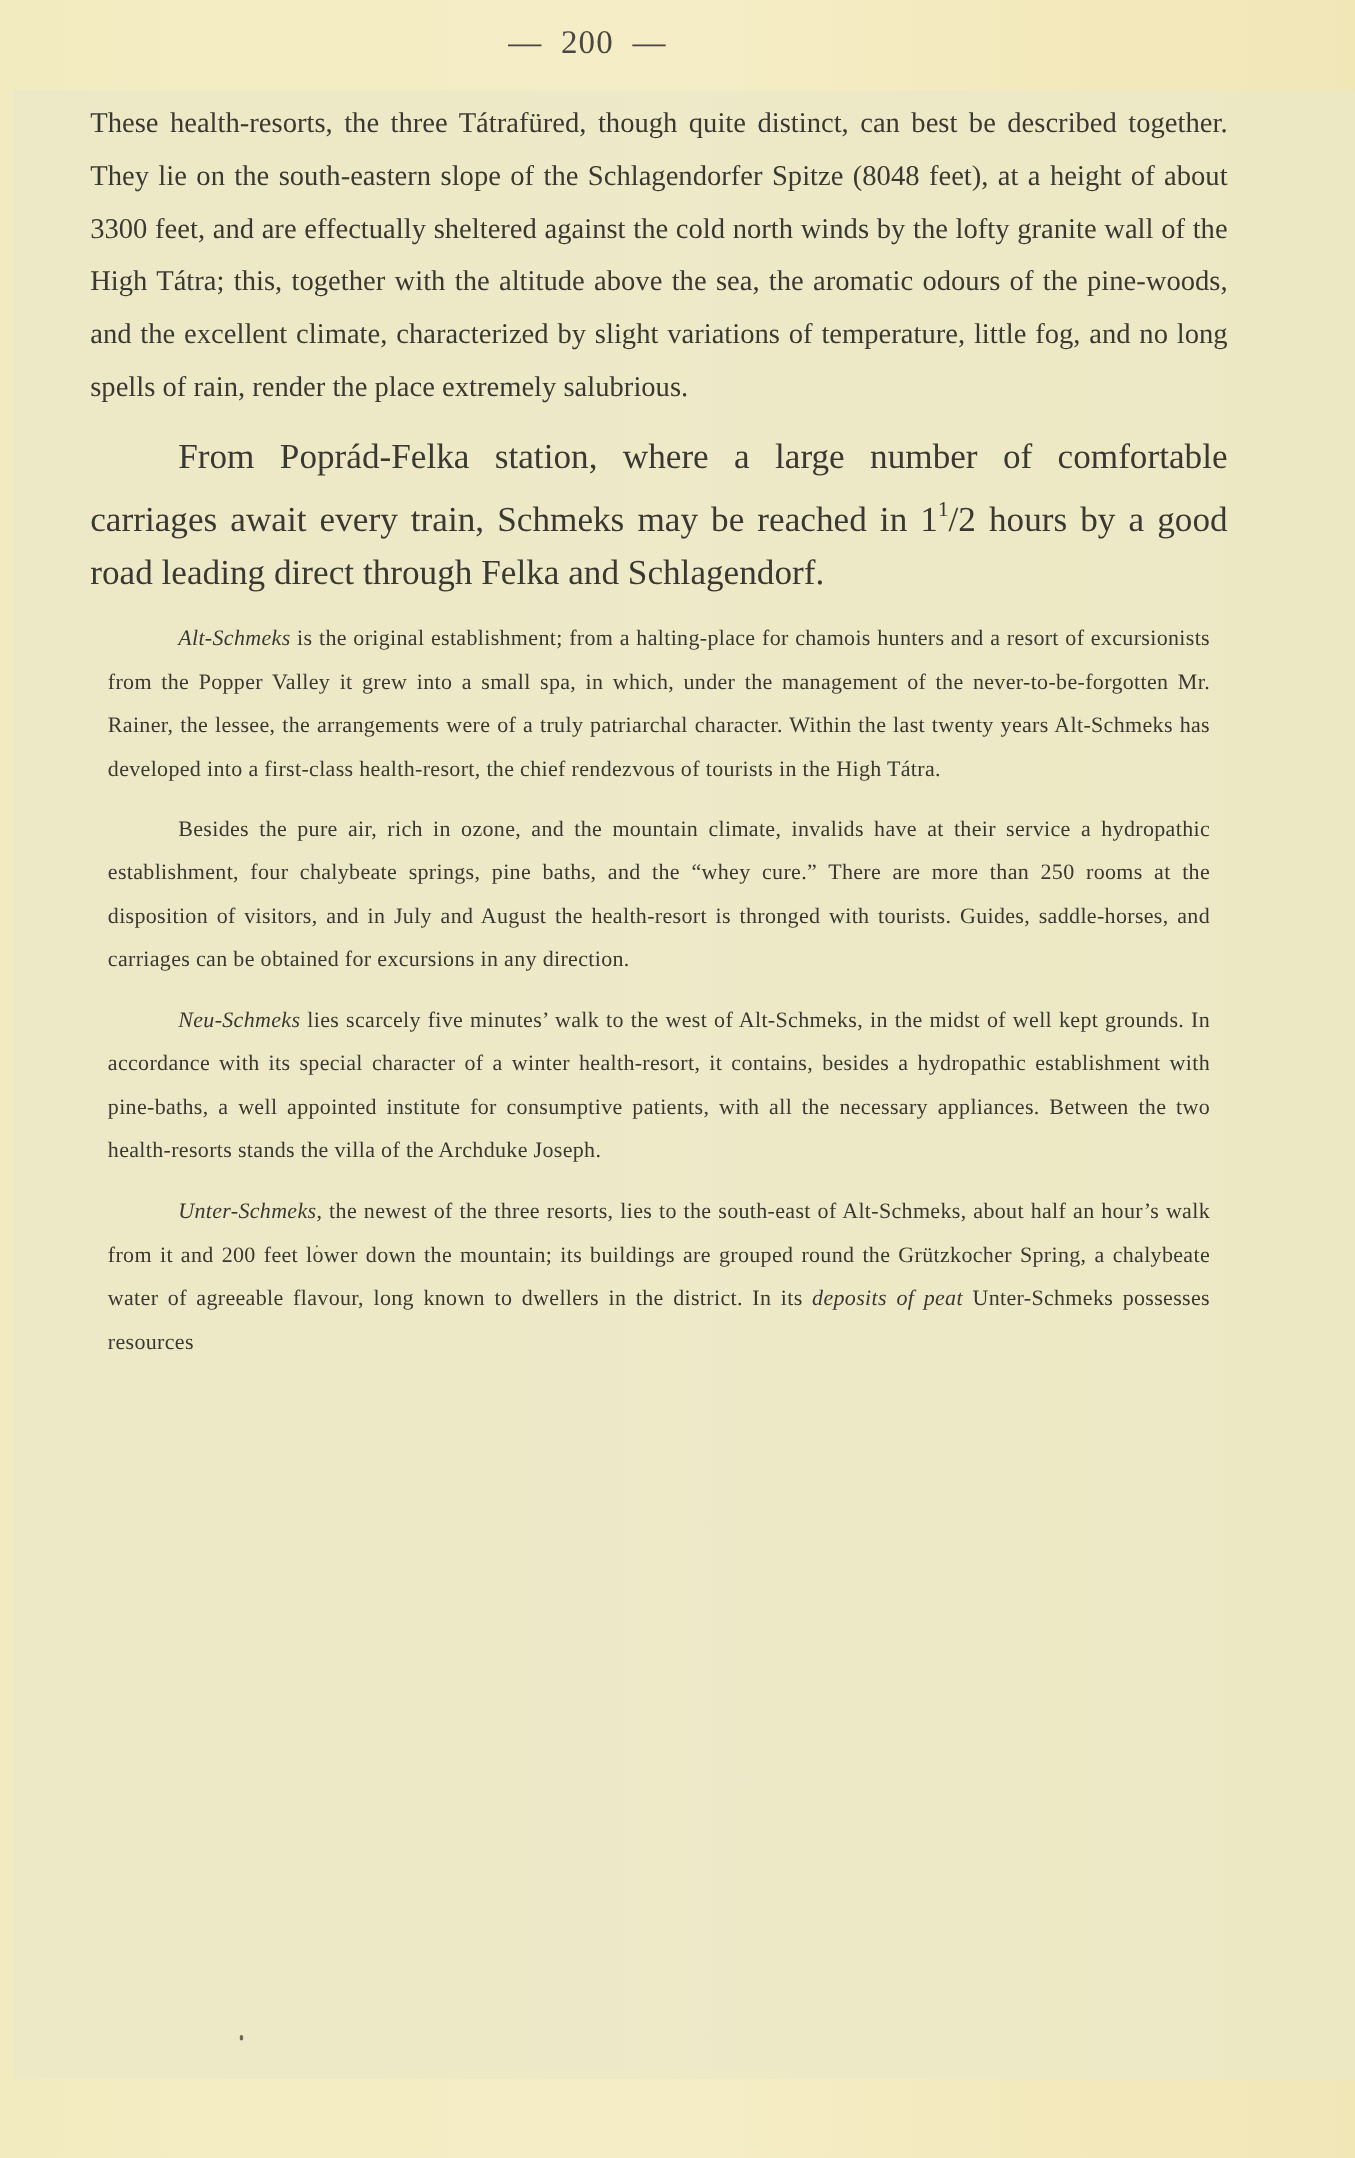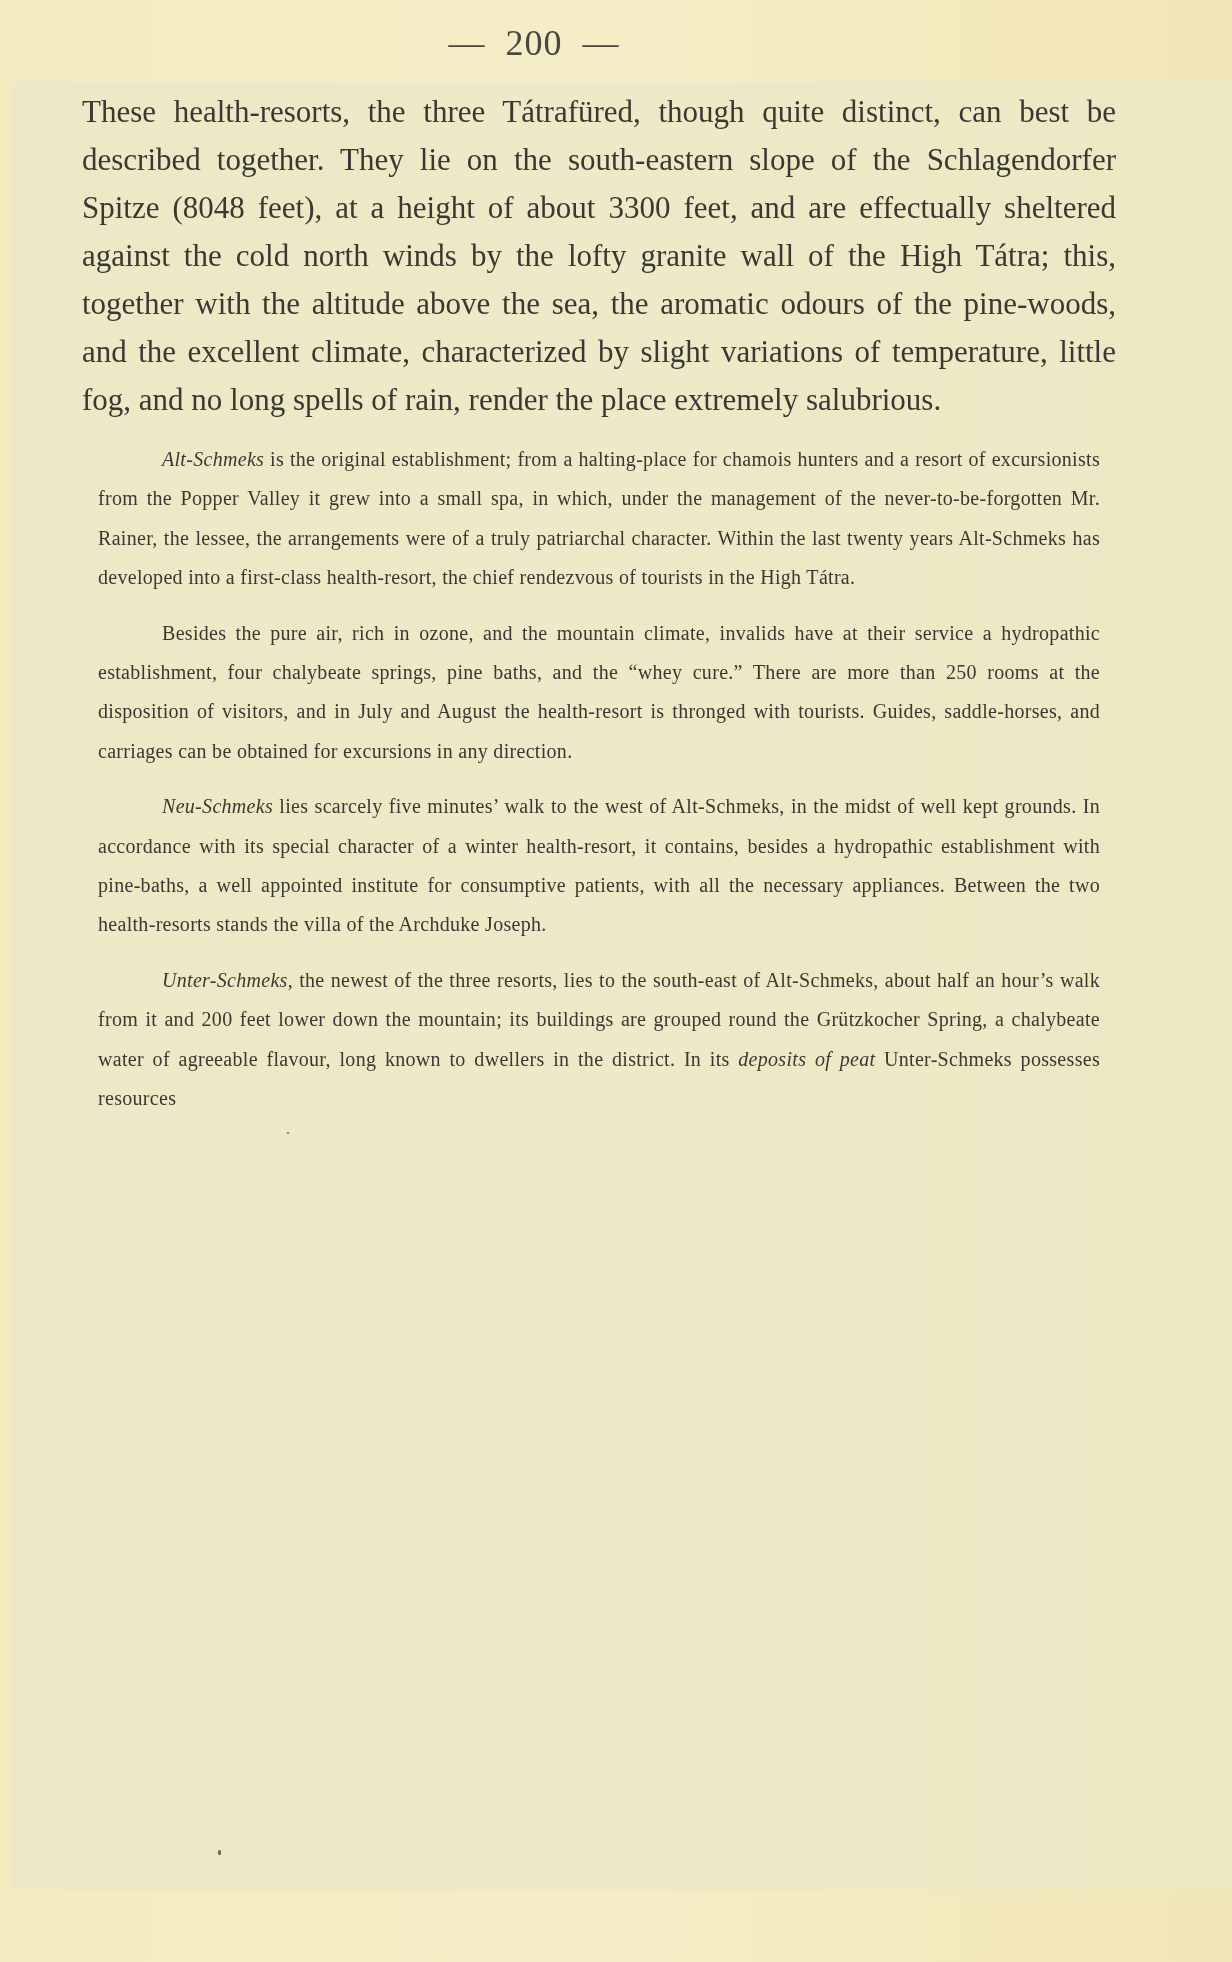--- a/index.html
+++ b/index.html
@@ -21,7 +21,7 @@
   }
   .page-number {
     position: absolute; top: 22px; left: 0; width: 1068px; text-align: center;
-    font-size: 36px; color: #4a4740; letter-spacing: 1px;
+    font-size: 30px; color: #4a4740; letter-spacing: 1px;
   }
   .content { position: absolute; left: 82px; top: 88px; width: 1034px; }
   .large p {

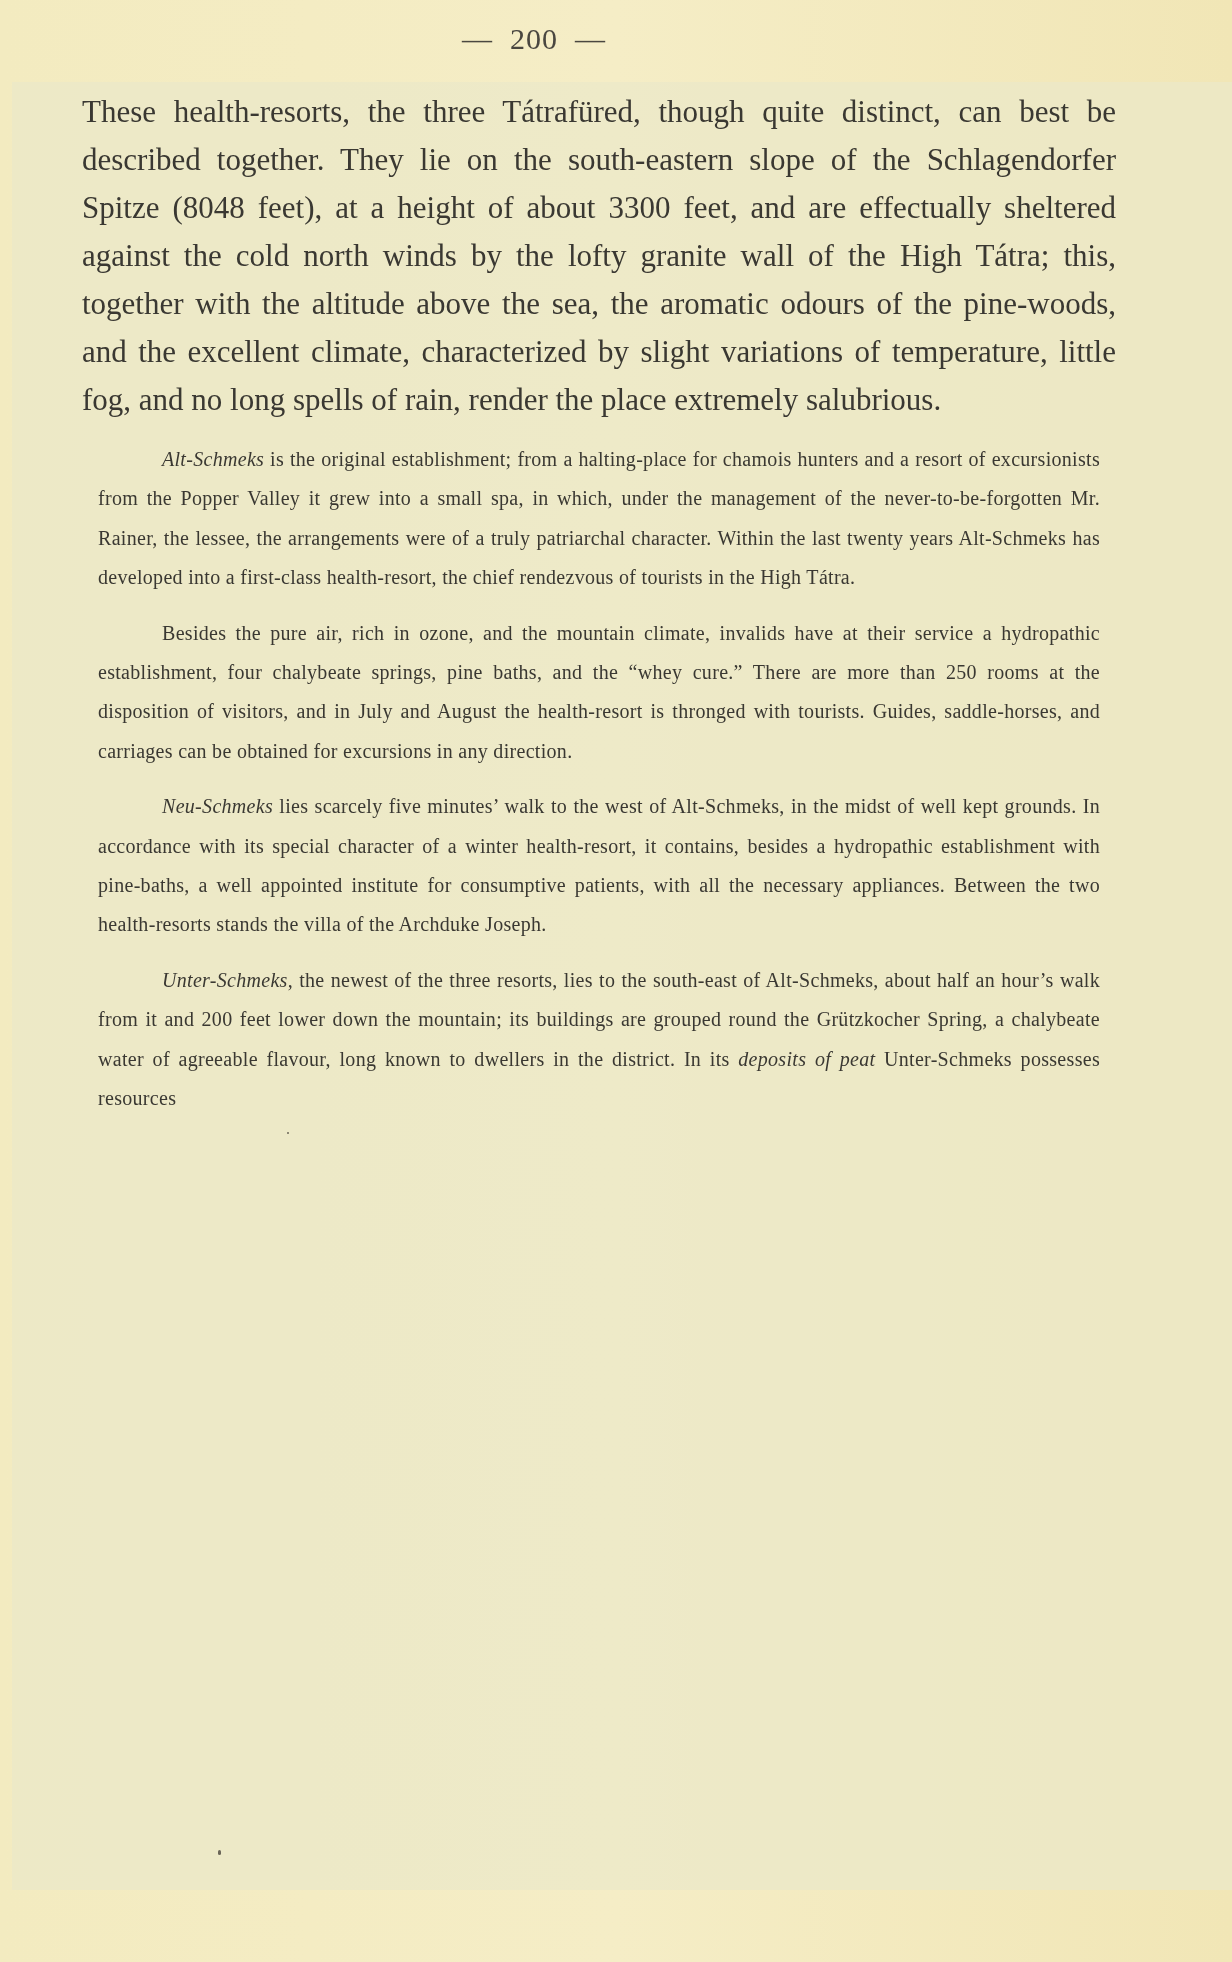--- a/index.html
+++ b/index.html
@@ -25,7 +25,7 @@
   }
   .content { position: absolute; left: 82px; top: 88px; width: 1034px; }
   .large p {
-    margin: 0; font-size: 31px; line-height: 48px;
+    margin: 0; font-size: 26px; line-height: 48px;
     text-align: justify; text-align-last: auto;
   }
   .large p.indent { text-indent: 80px; margin-top: 8px; }

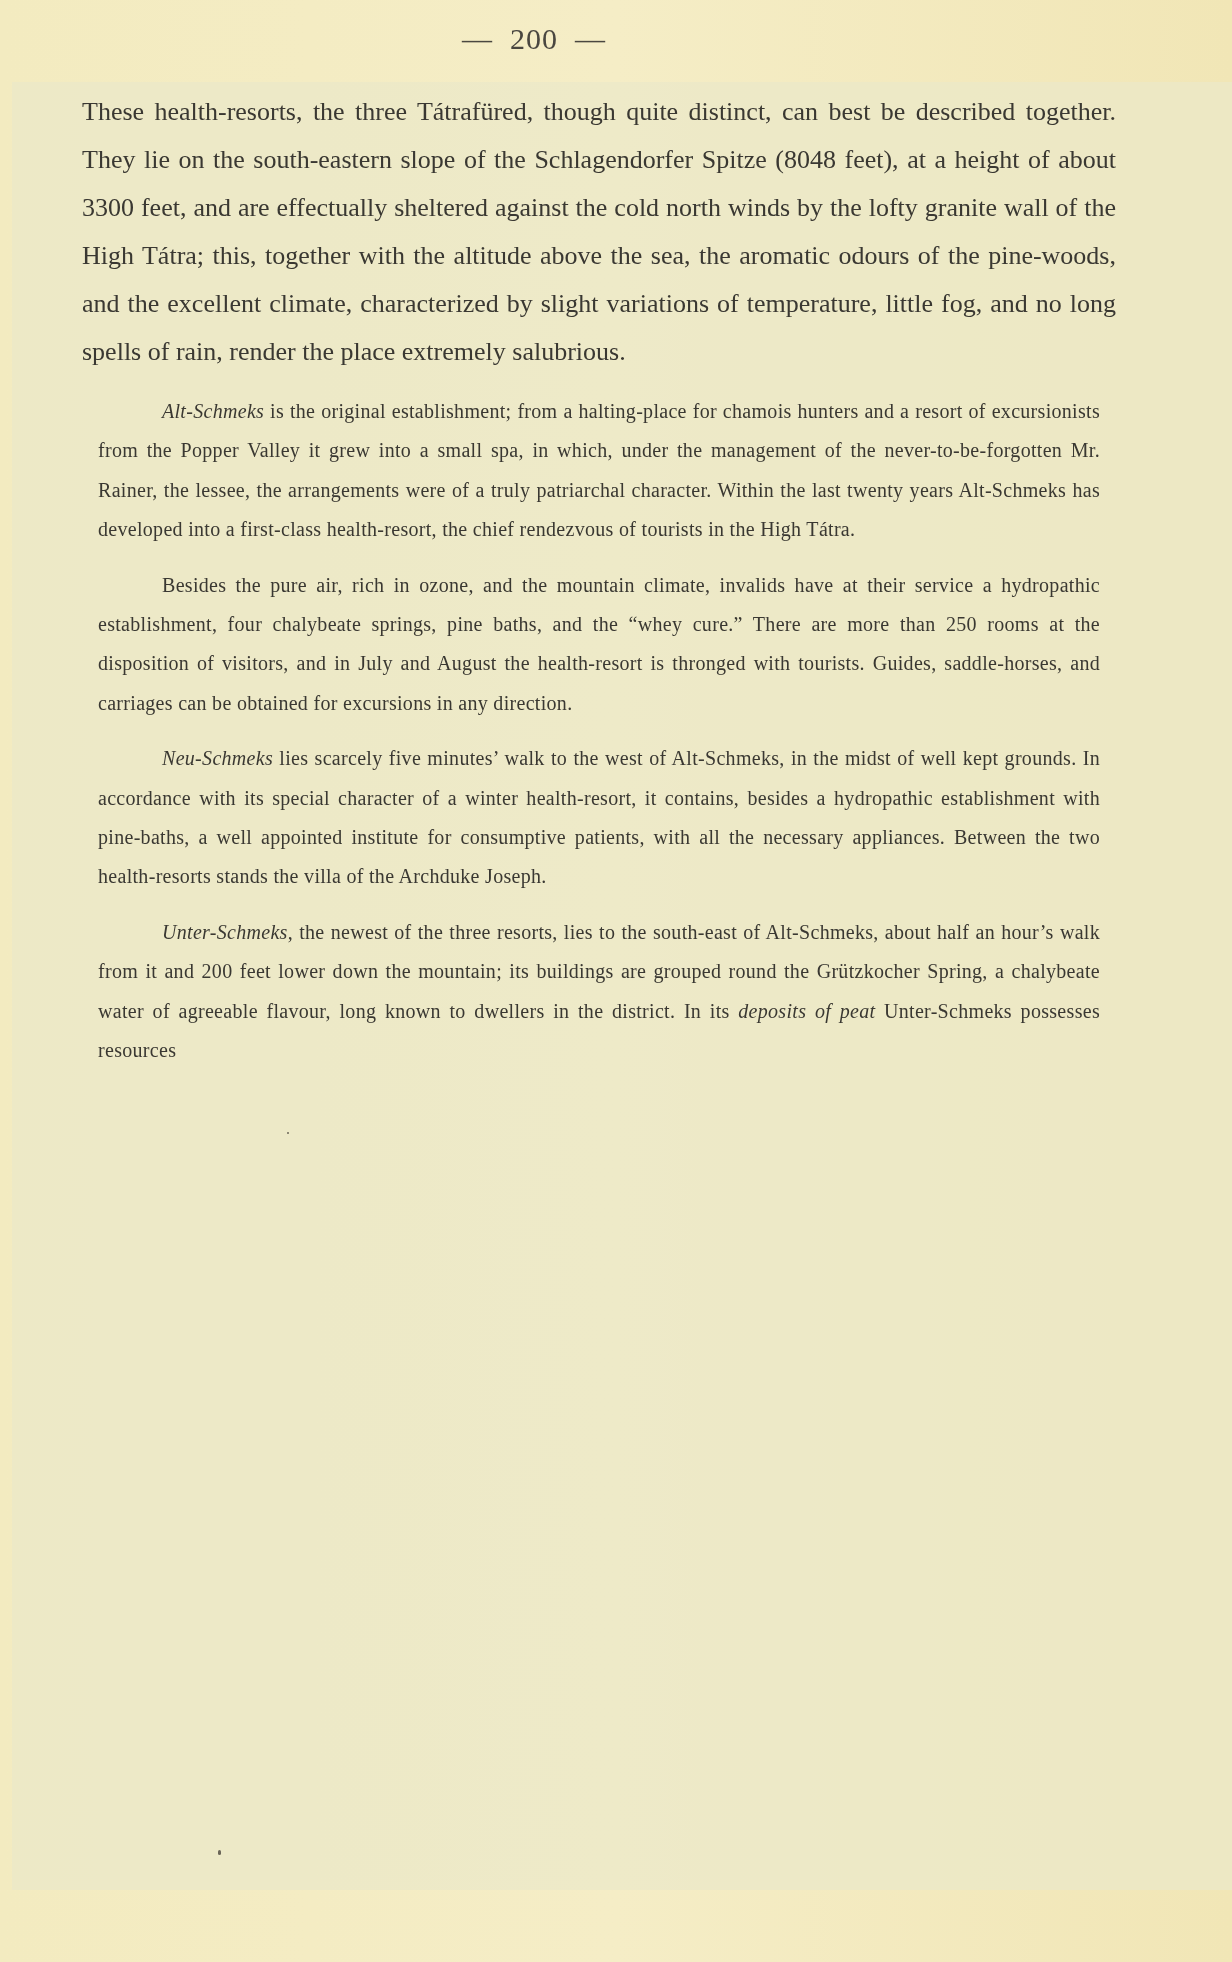--- a/index.html
+++ b/index.html
@@ -54,6 +54,7 @@
 <div class="content">
   <div class="large">
     <p class="first">These health-resorts, the three Tátrafüred, though quite distinct, can best be described together. They lie on the south-eastern slope of the Schlagendorfer Spitze (8048 feet), at a height of about 3300 feet, and are effectually sheltered against the cold north winds by the lofty granite wall of the High Tátra; this, together with the altitude above the sea, the aromatic odours of the pine-woods, and the excellent climate, characterized by slight variations of temperature, little fog, and no long spells of rain, render the place extremely salubrious.</p>
+    <p class="station"><span>From Poprád-Felka station, where a large number of comfortable carriages await every train, Schmeks may be reached in 1</span><sup class="frac">1</sup><span>/2</span><span> hours by a good road leading direct through Felka and Schlagendorf.</span></p>
   </div>
 
   <div class="small">

